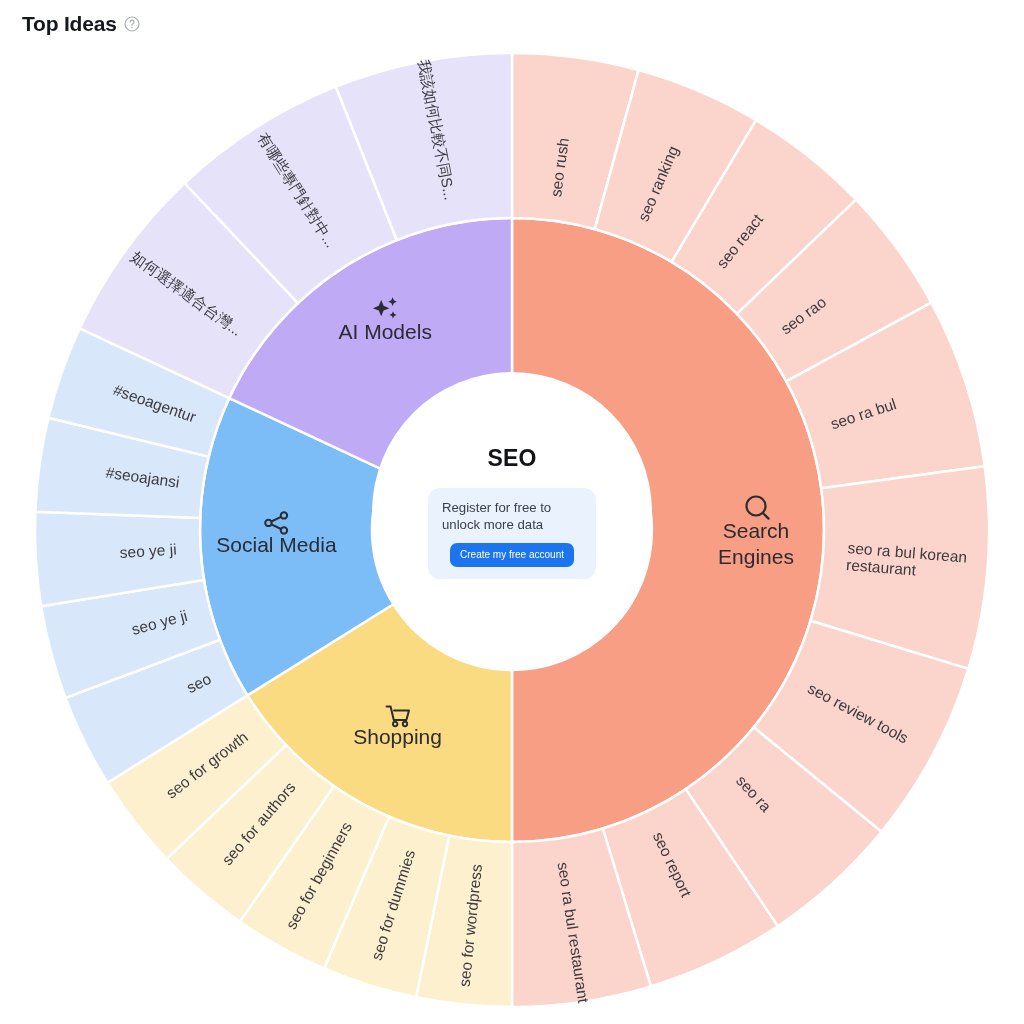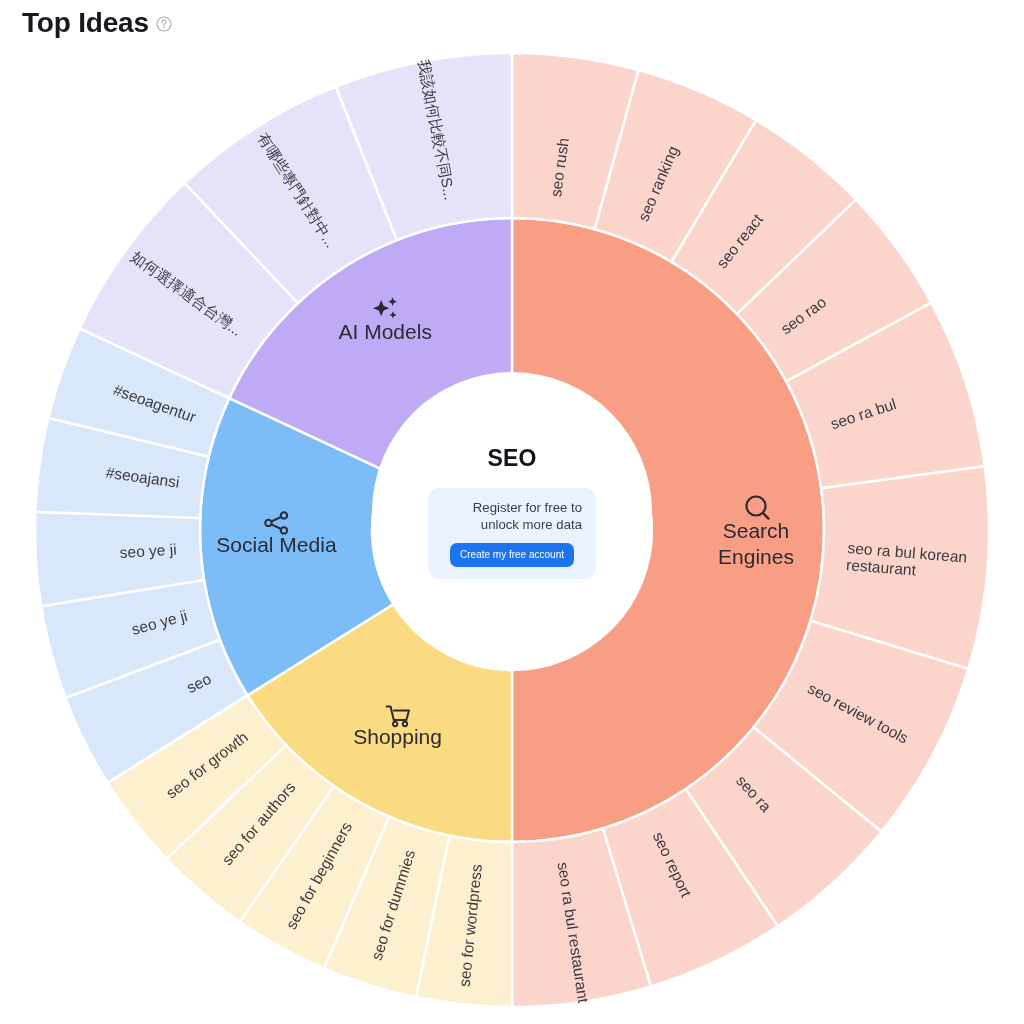--- a/index.html
+++ b/index.html
@@ -28,7 +28,7 @@
     height: 30px;
   }
   #header .title {
-    font-size: 28px;
+    font-size: 21px;
     font-weight: 600;
     color: #15181f;
     letter-spacing: -0.2px;

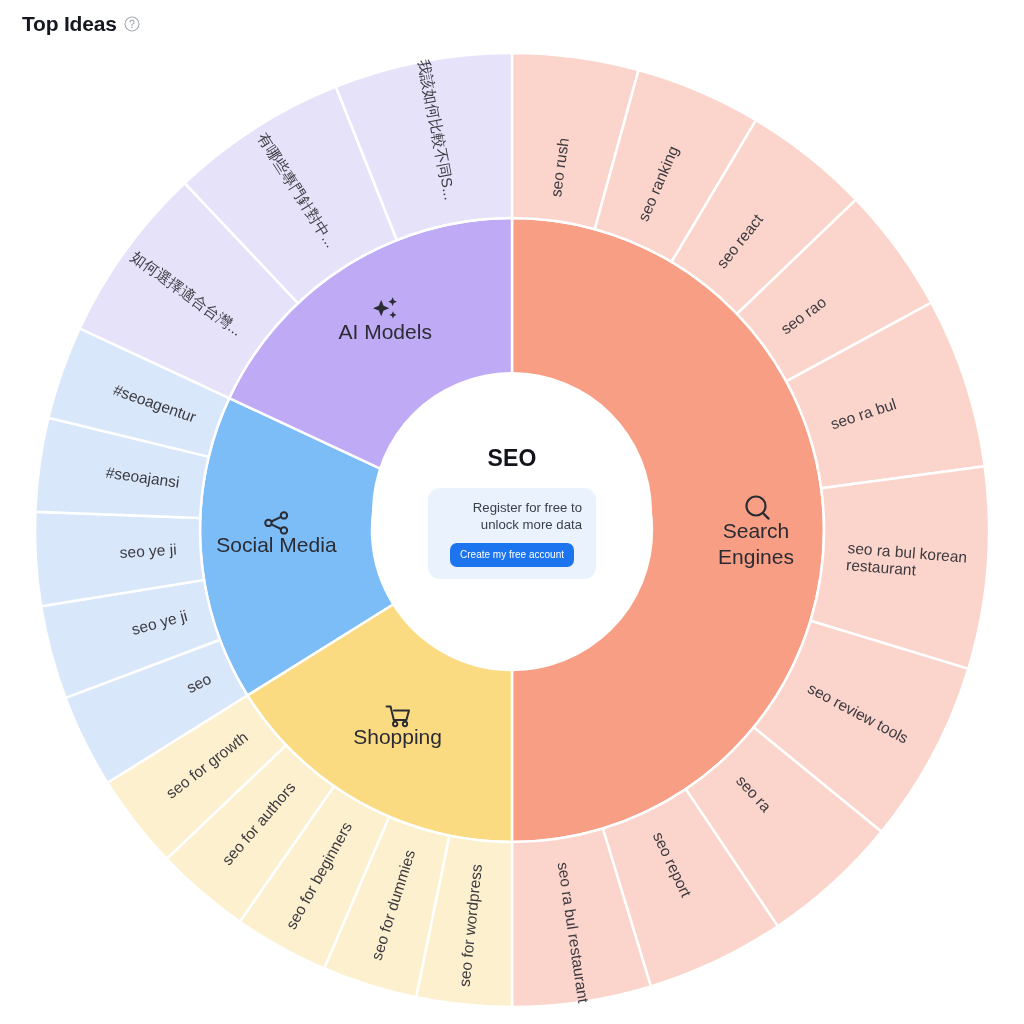--- a/index.html
+++ b/index.html
@@ -97,7 +97,7 @@
   #cta .cta-text {
     font-size: 13.2px;
     color: #3a3f4a;
-    text-align: right;
+    text-align: left;
     line-height: 1.32;
     margin-bottom: 10px;
   }

